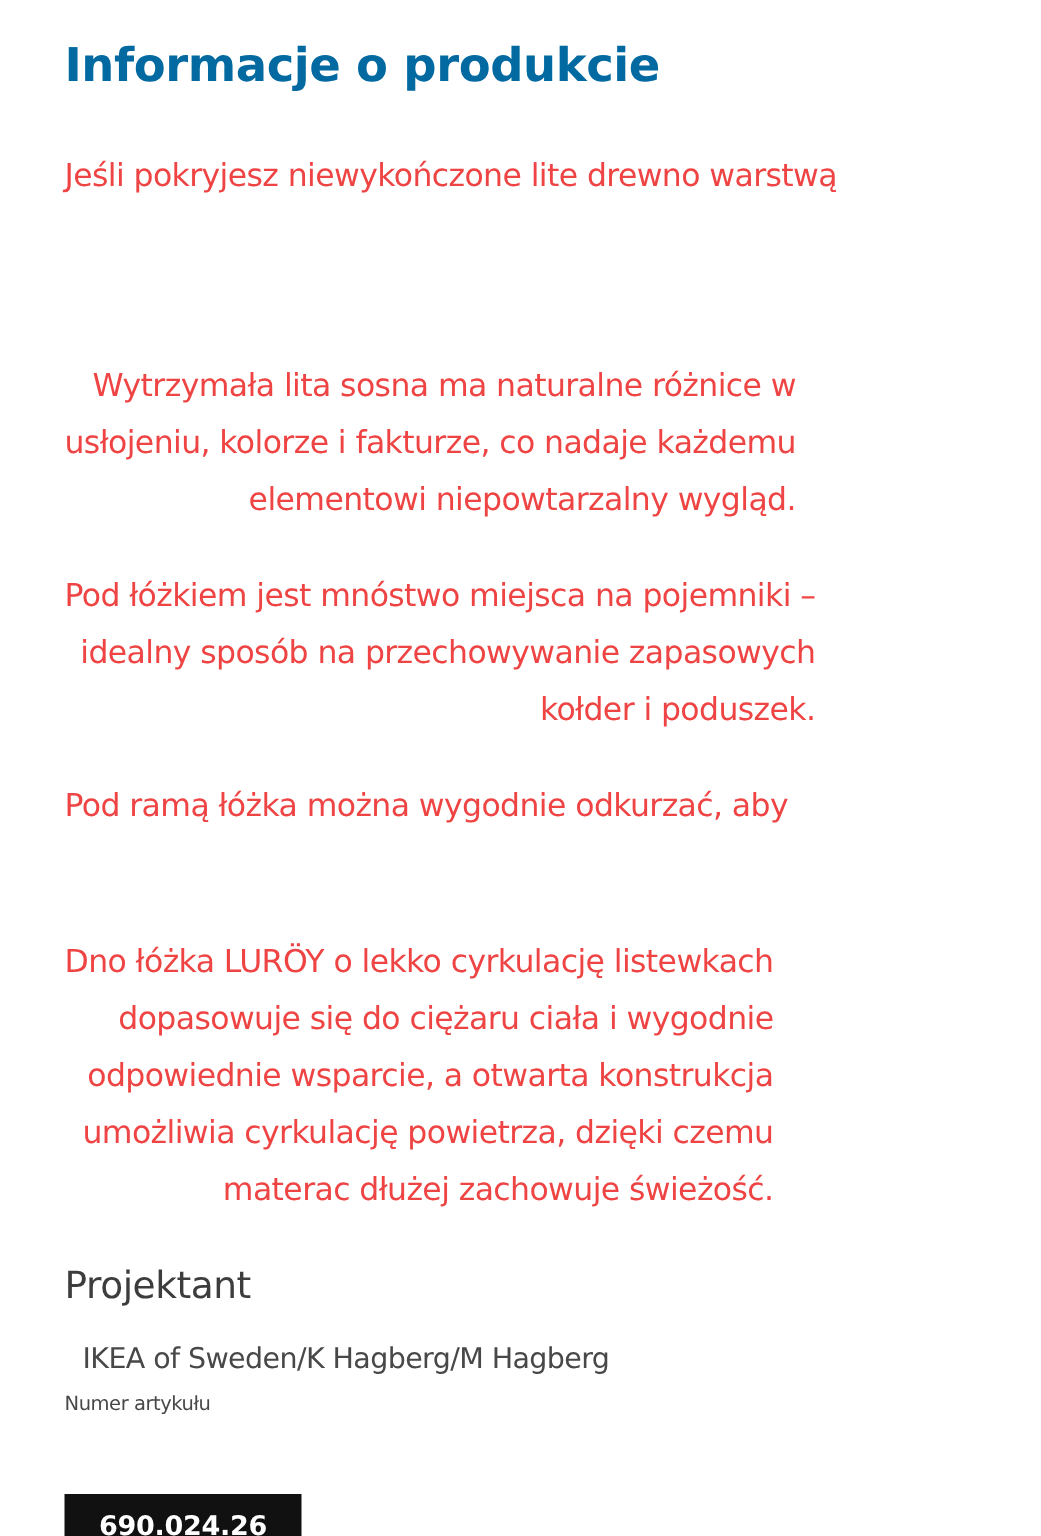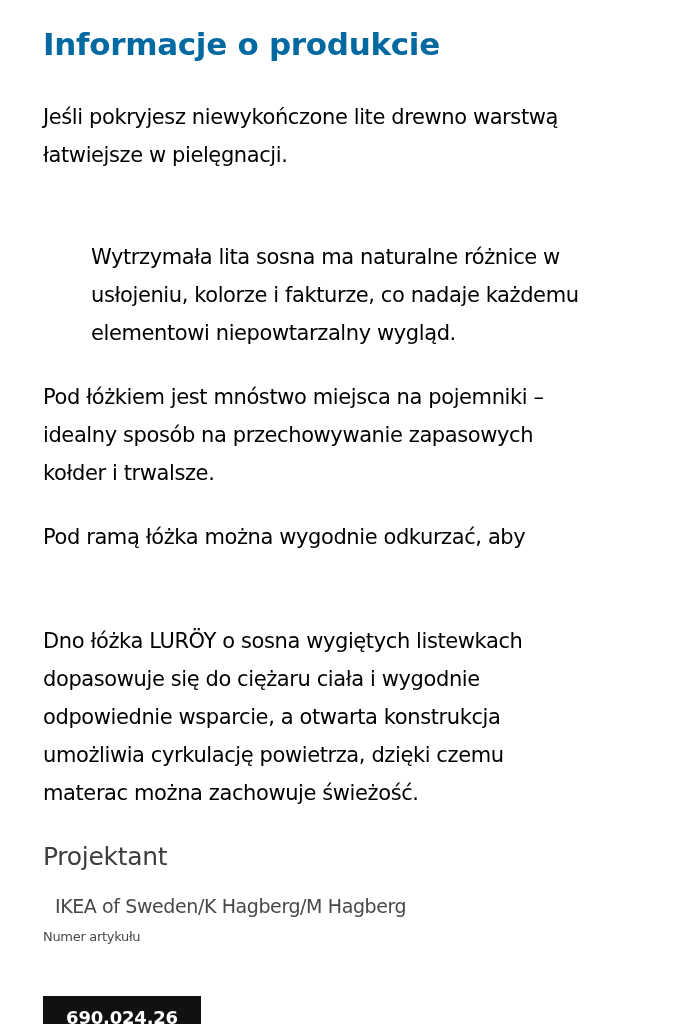--- a/index.html
+++ b/index.html
@@ -39,8 +39,9 @@
       margin: 0;
       font-size: 21px;
       line-height: 38px;
-      color: #000000;
+      color: #ef4444;
       letter-spacing: -0.4px;
+      text-align: right;
     }
     .para .line {
       display: block;

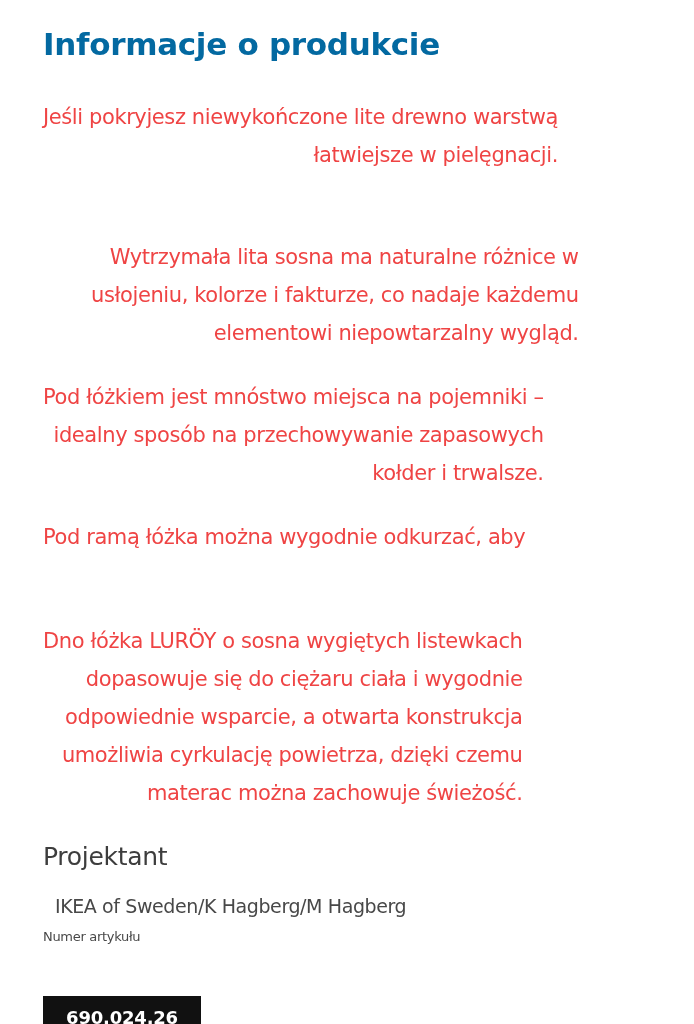--- a/index.html
+++ b/index.html
@@ -102,7 +102,6 @@
 
   <p class="para" style="top:98px;">
     <span class="line">Jeśli pokryjesz niewykończone lite drewno warstwą</span>
-    <span class="line">łatwiejsze w pielęgnacji.</span>
   </p>
 
   <p class="para" style="top:238px;margin-left:48px;">

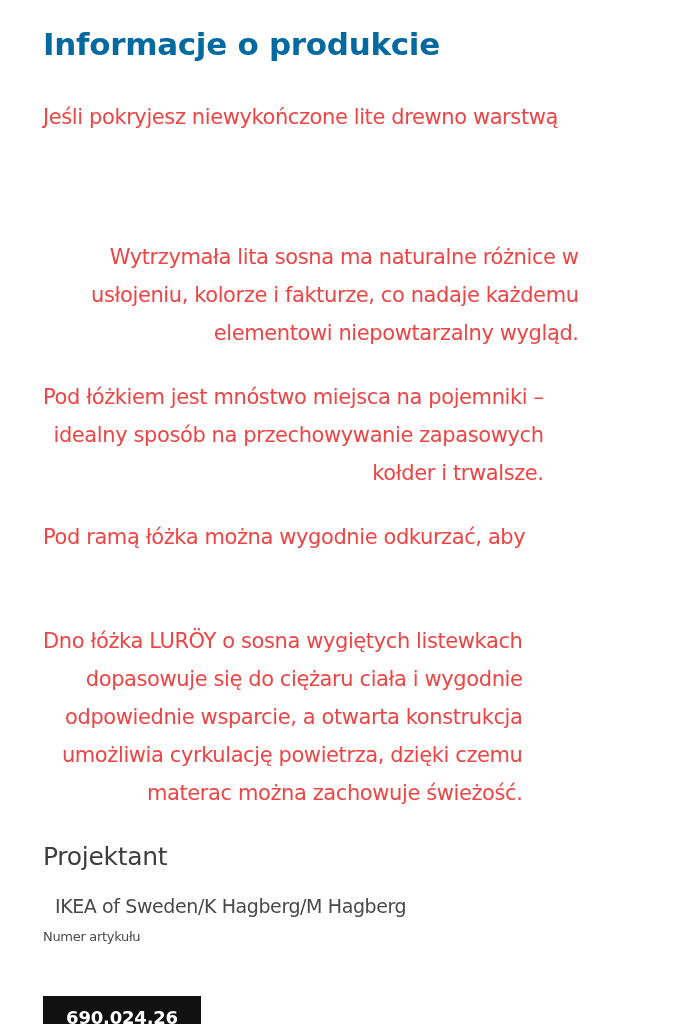--- a/index.html
+++ b/index.html
@@ -104,7 +104,7 @@
     <span class="line">Jeśli pokryjesz niewykończone lite drewno warstwą</span>
   </p>
 
-  <p class="para" style="top:238px;margin-left:48px;">
+  <p class="para" style="top:238px;">
     <span class="line">Wytrzymała lita sosna ma naturalne różnice w</span>
     <span class="line">usłojeniu, kolorze i fakturze, co nadaje każdemu</span>
     <span class="line">elementowi niepowtarzalny wygląd.</span>

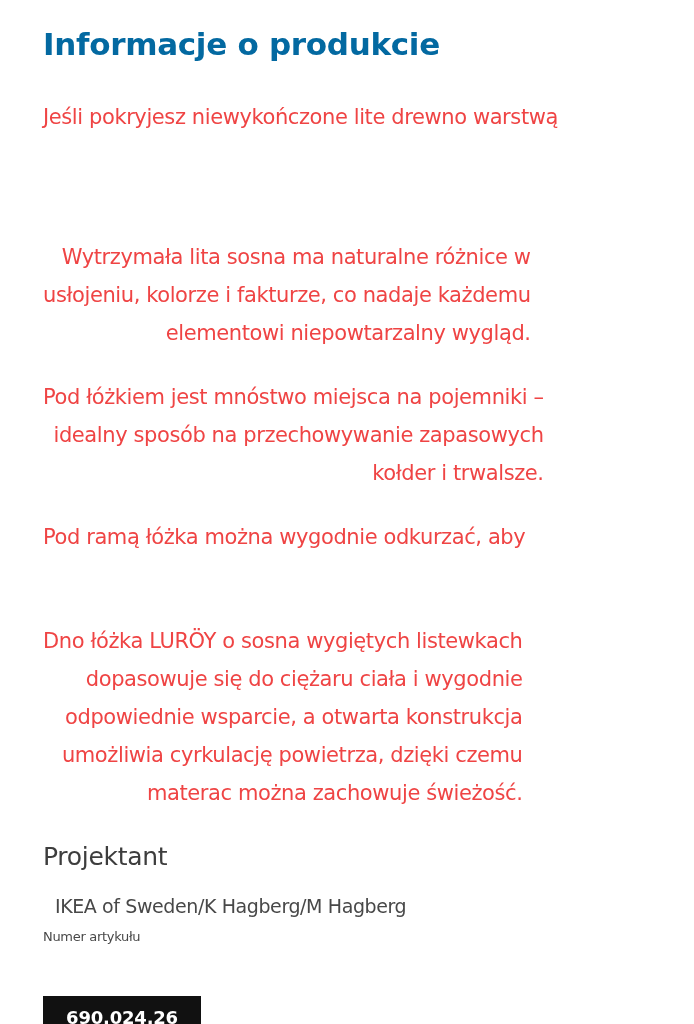--- a/index.html
+++ b/index.html
@@ -113,7 +113,7 @@
   <p class="para" style="top:378px;">
     <span class="line">Pod łóżkiem jest mnóstwo miejsca na pojemniki –</span>
     <span class="line">idealny sposób na przechowywanie zapasowych</span>
-    <span class="line">kołder i trwalsze.</span>
+    <span class="line">kołder i poduszek.</span>
   </p>
 
   <p class="para" style="top:518px;">

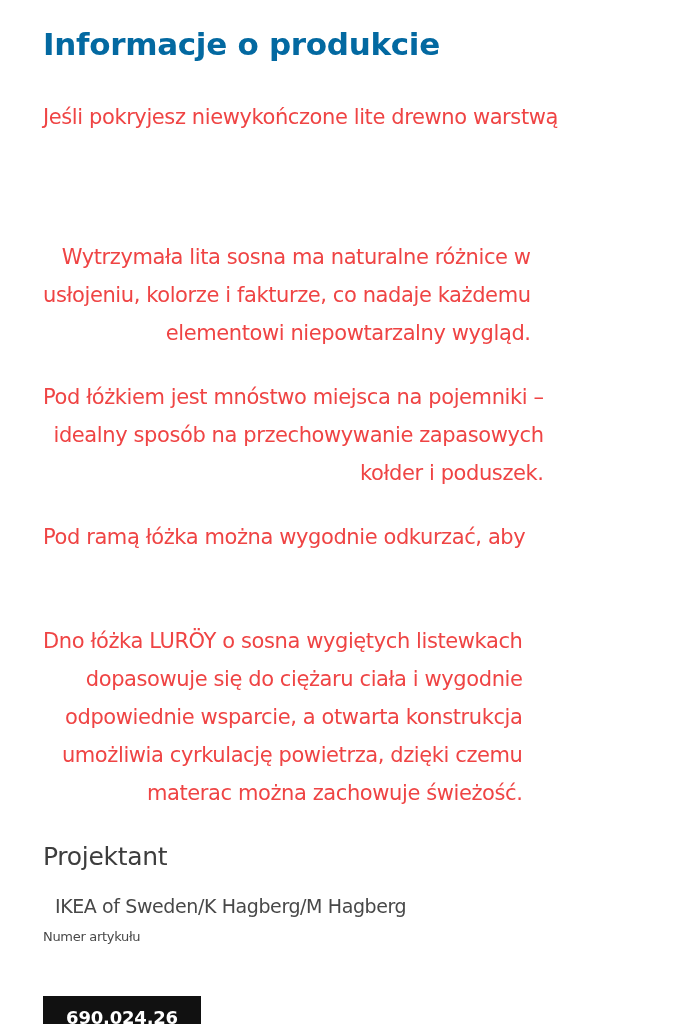--- a/index.html
+++ b/index.html
@@ -121,7 +121,7 @@
   </p>
 
   <p class="para" style="top:622px;">
-    <span class="line">Dno łóżka LURÖY o sosna wygiętych listewkach</span>
+    <span class="line">Dno łóżka LURÖY o lekko cyrkulację listewkach</span>
     <span class="line">dopasowuje się do ciężaru ciała i wygodnie</span>
     <span class="line">odpowiednie wsparcie, a otwarta konstrukcja</span>
     <span class="line">umożliwia cyrkulację powietrza, dzięki czemu</span>

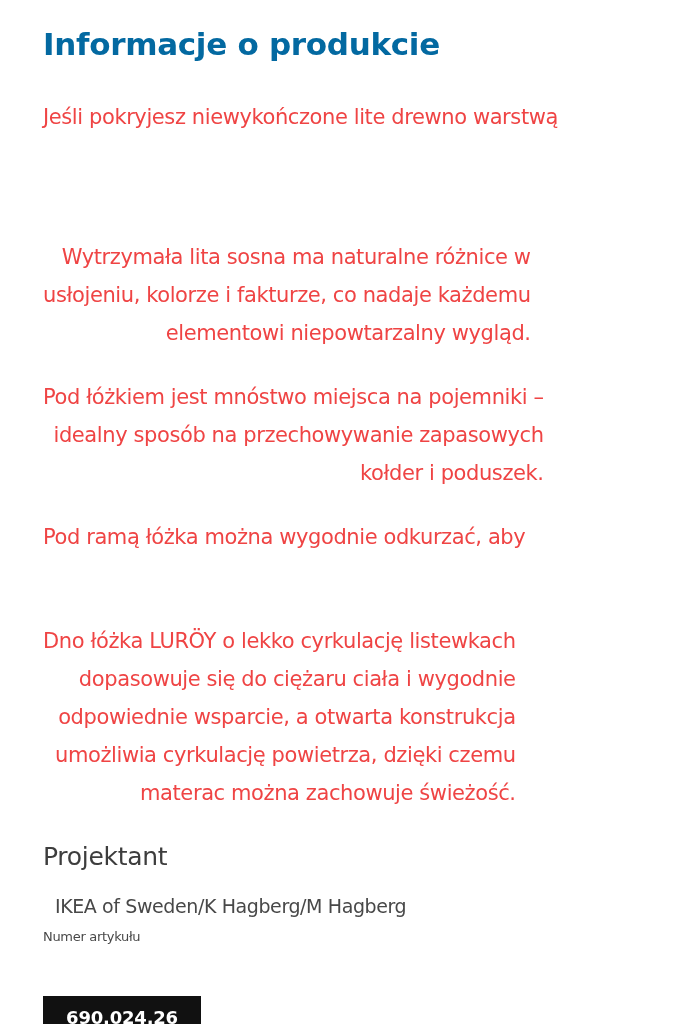--- a/index.html
+++ b/index.html
@@ -125,7 +125,7 @@
     <span class="line">dopasowuje się do ciężaru ciała i wygodnie</span>
     <span class="line">odpowiednie wsparcie, a otwarta konstrukcja</span>
     <span class="line">umożliwia cyrkulację powietrza, dzięki czemu</span>
-    <span class="line">materac można zachowuje świeżość.</span>
+    <span class="line">materac dłużej zachowuje świeżość.</span>
   </p>
 
   <div class="designer-label">Projektant</div>

